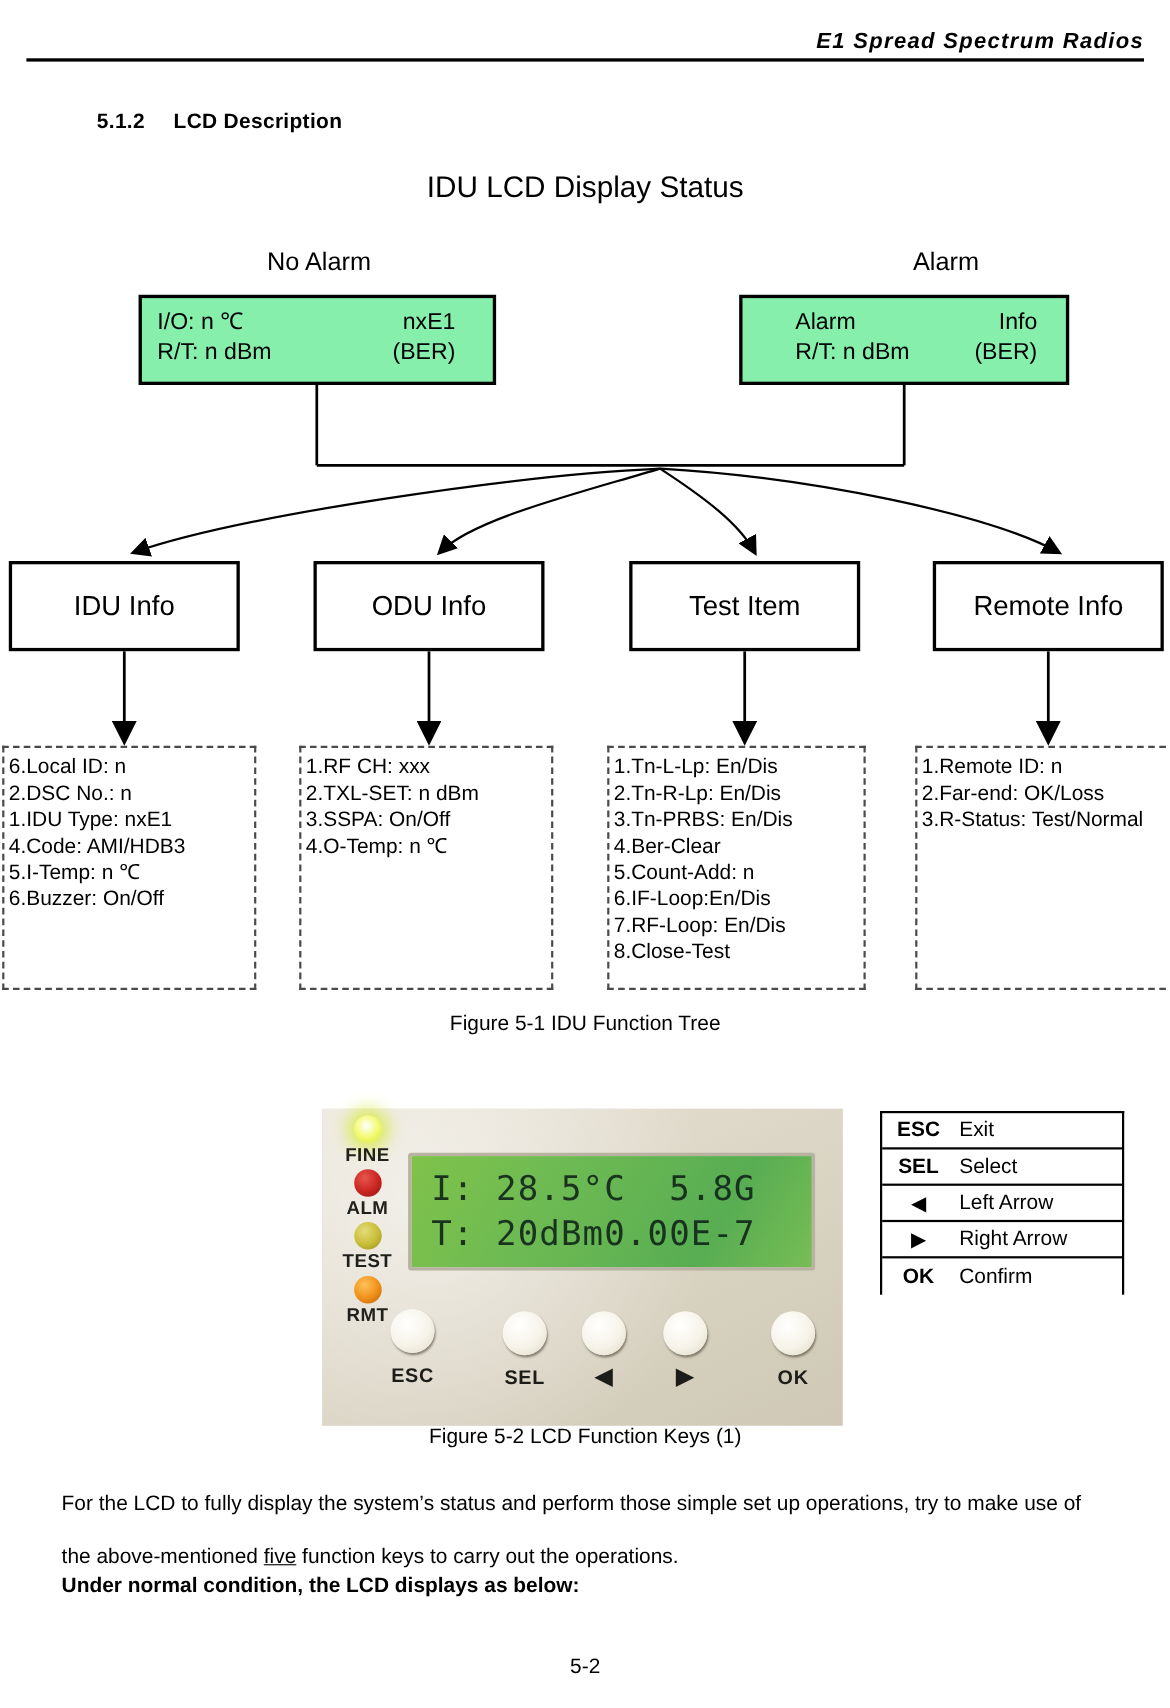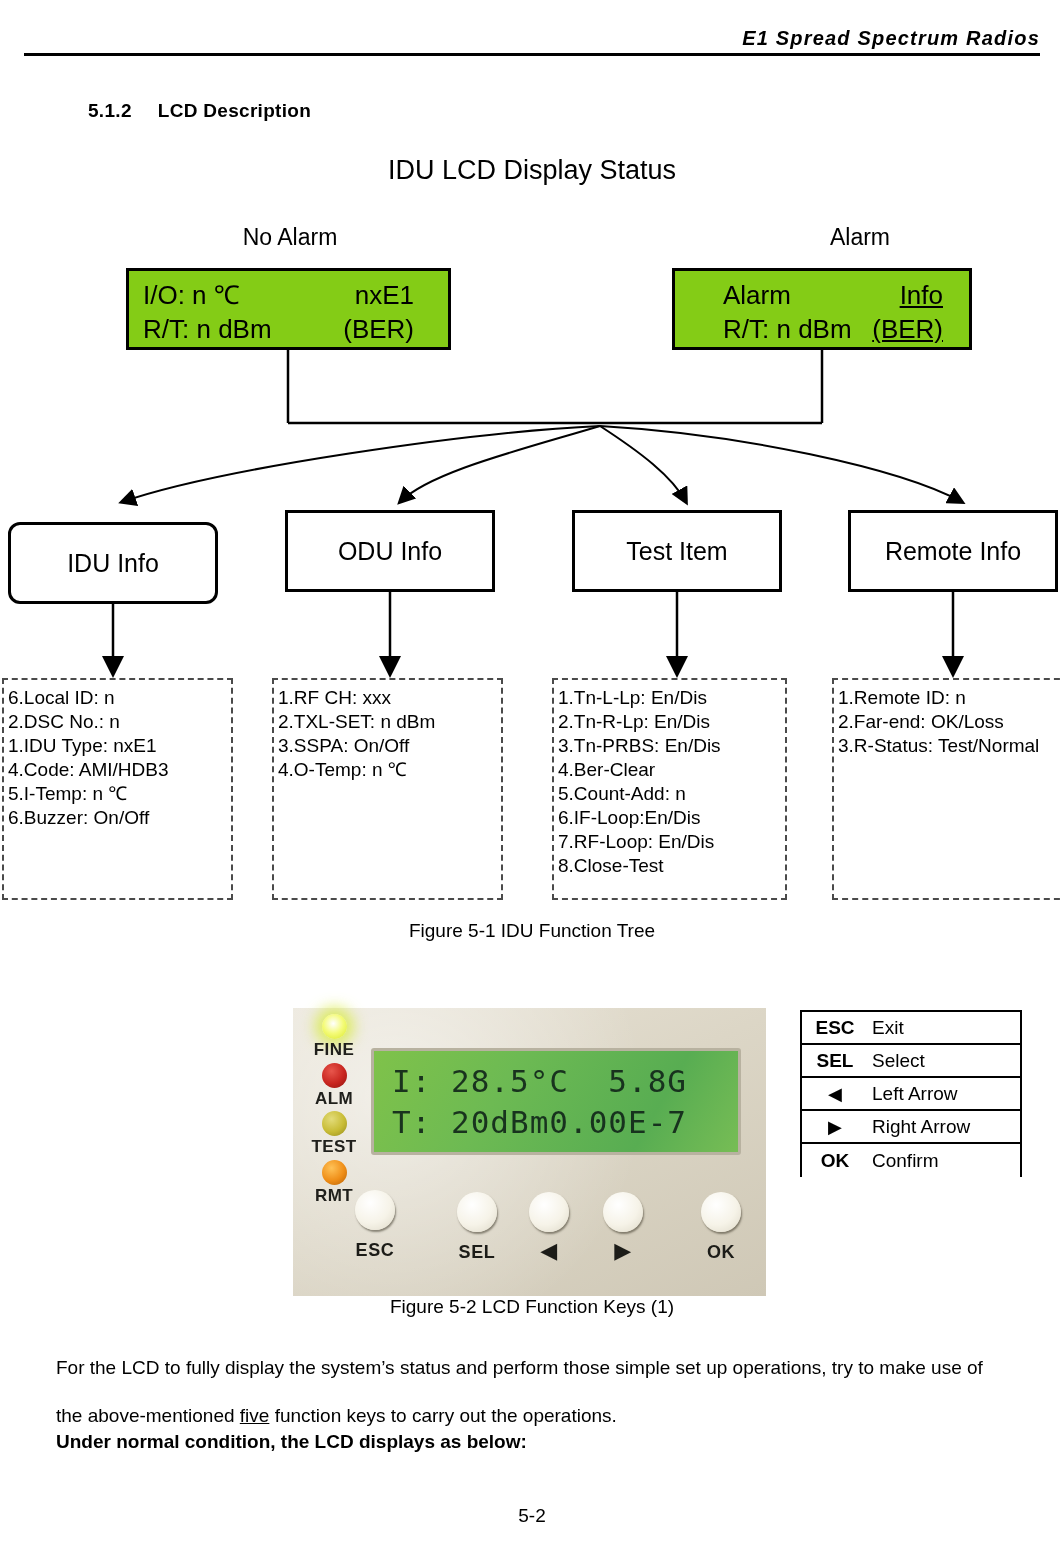--- a/index.html
+++ b/index.html
@@ -79,9 +79,9 @@
   .status-box {
     position: absolute;
     border: 3px solid #000;
-    background: #84cc16;
-    box-sizing: border-box;
-    font-size: 26px;
+    background: #86efac;
+    box-sizing: border-box;
+    font-size: 21px;
     line-height: 1.30;
   }
   .status-row {

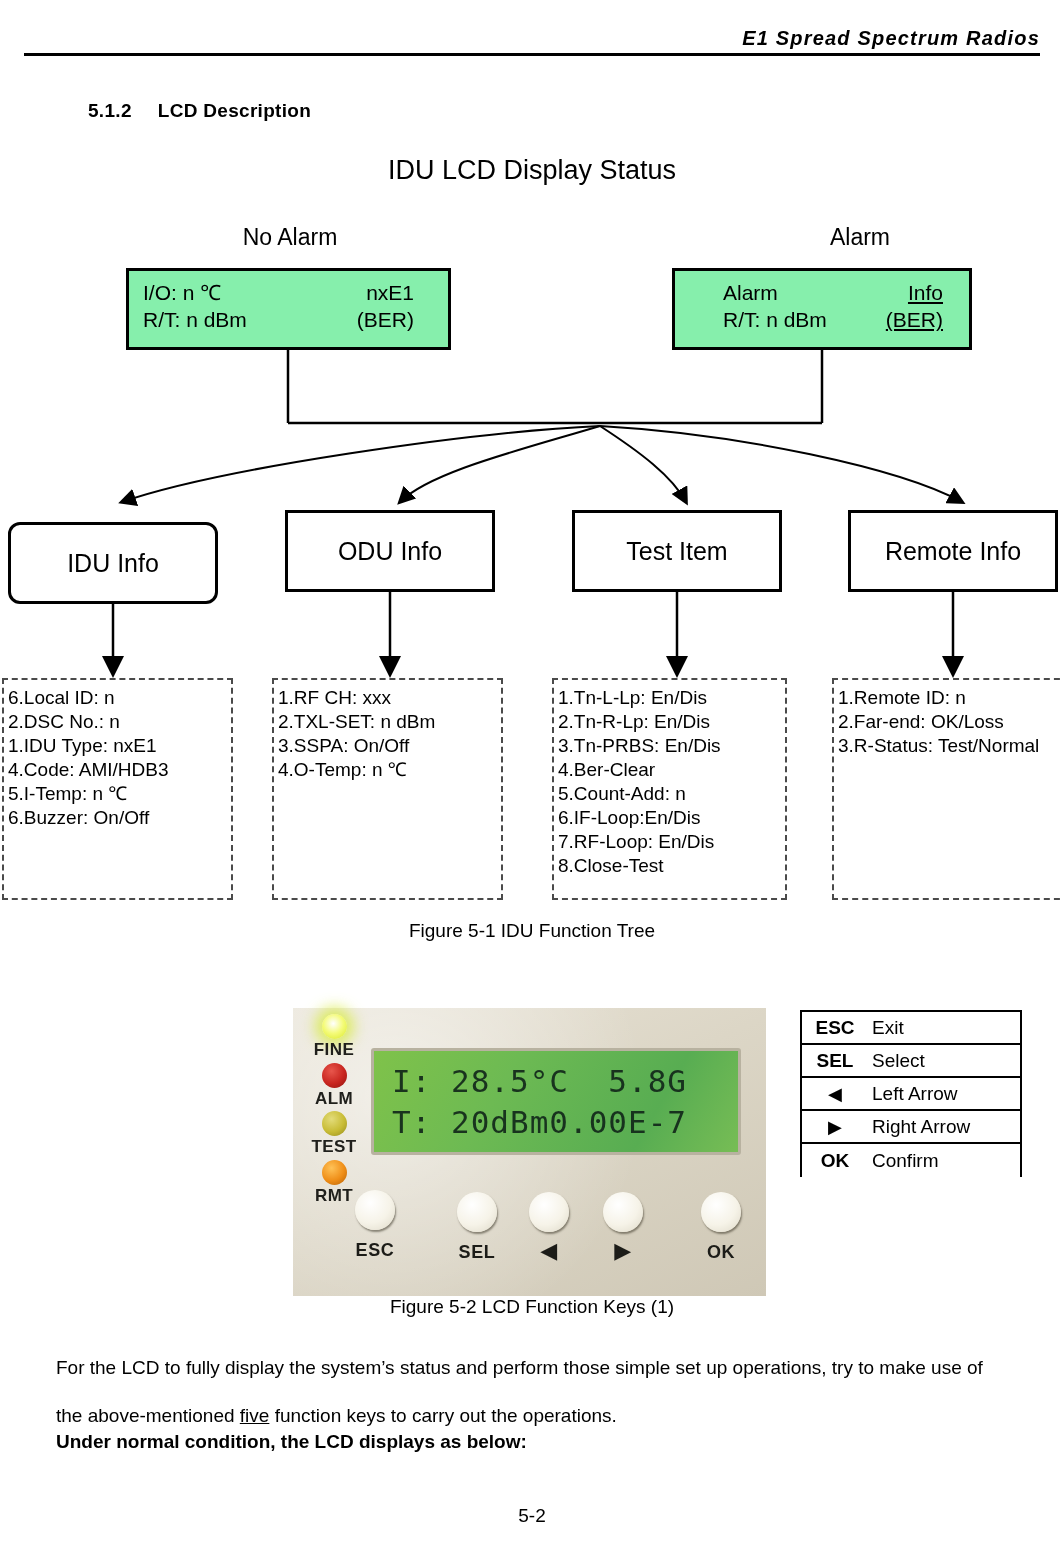--- a/index.html
+++ b/index.html
@@ -98,7 +98,7 @@
     padding: 8px 14px 0 14px;
   }
   #box-alarm .status-row .left  { padding-left: 34px; }
-  #box-alarm .status-row .right { padding-right: 12px; text-decoration: underline; }
+  #box-alarm .status-row .right { padding-right: 12px; }
 
   
   .cat-box {

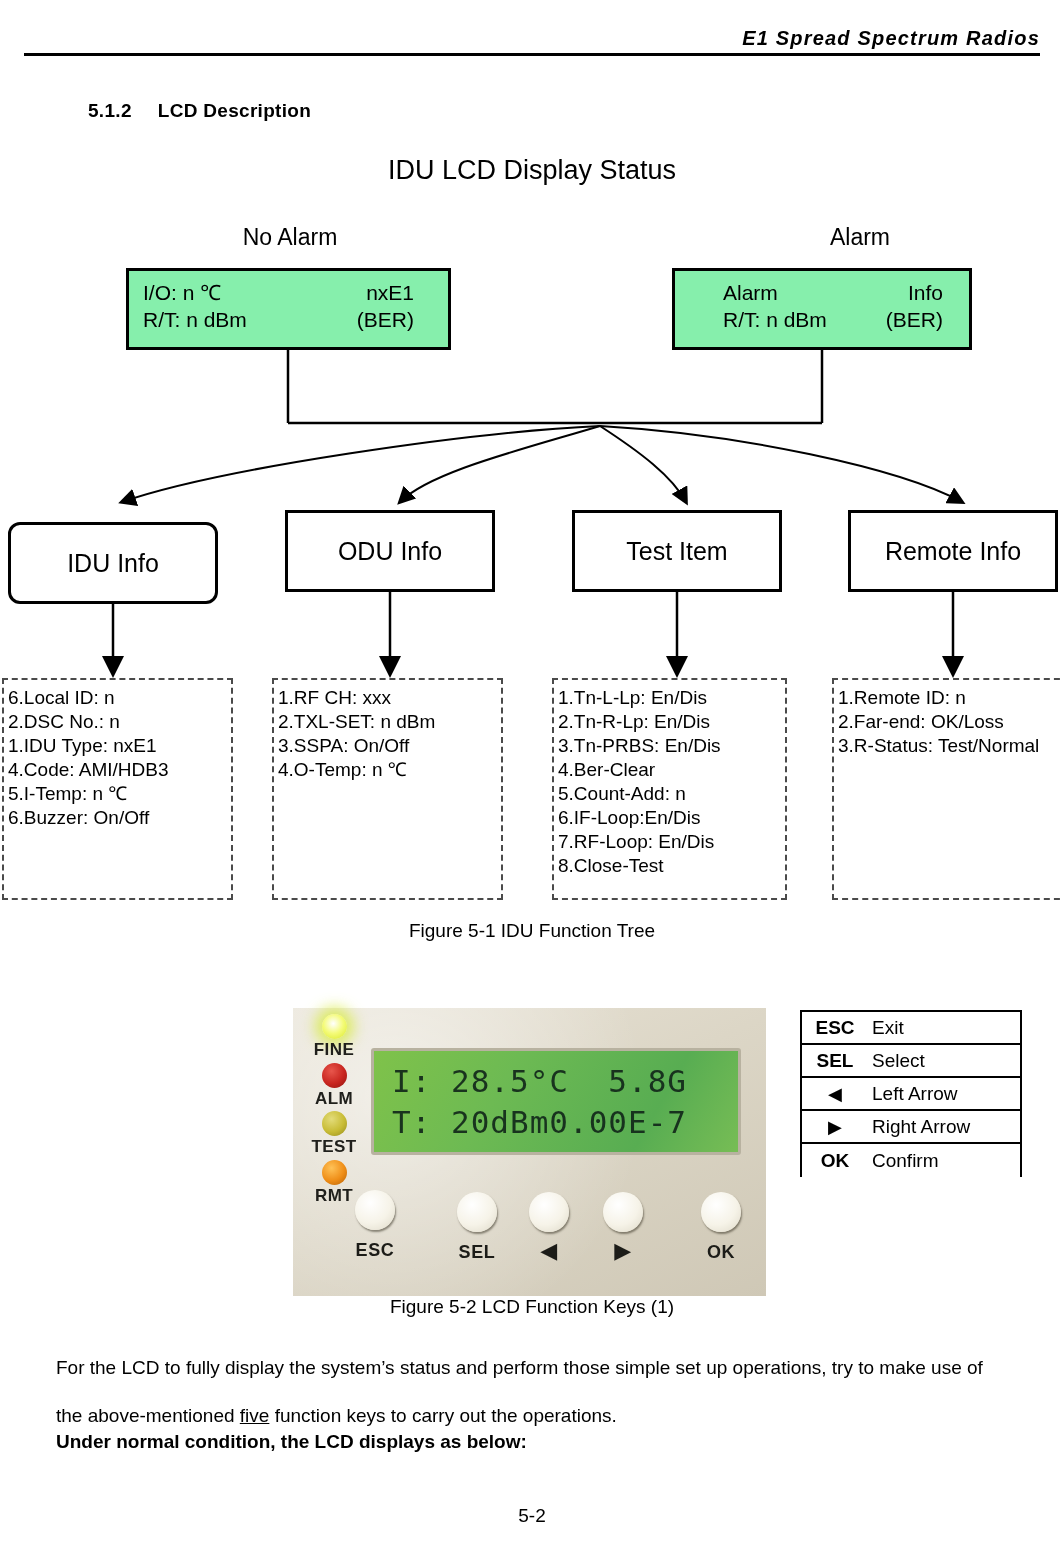--- a/index.html
+++ b/index.html
@@ -113,7 +113,7 @@
     justify-content: center;
     font-size: 25px;
   }
-  #cat-idu    { left: 8px;   top: 372px; border-radius: 12px; }
+  #cat-idu    { left: 8px;   top: 360px; }
   #cat-odu    { left: 285px; top: 360px; align-items: center; }
   #cat-test   { left: 572px; top: 360px; }
   #cat-remote { left: 848px; top: 360px; }

